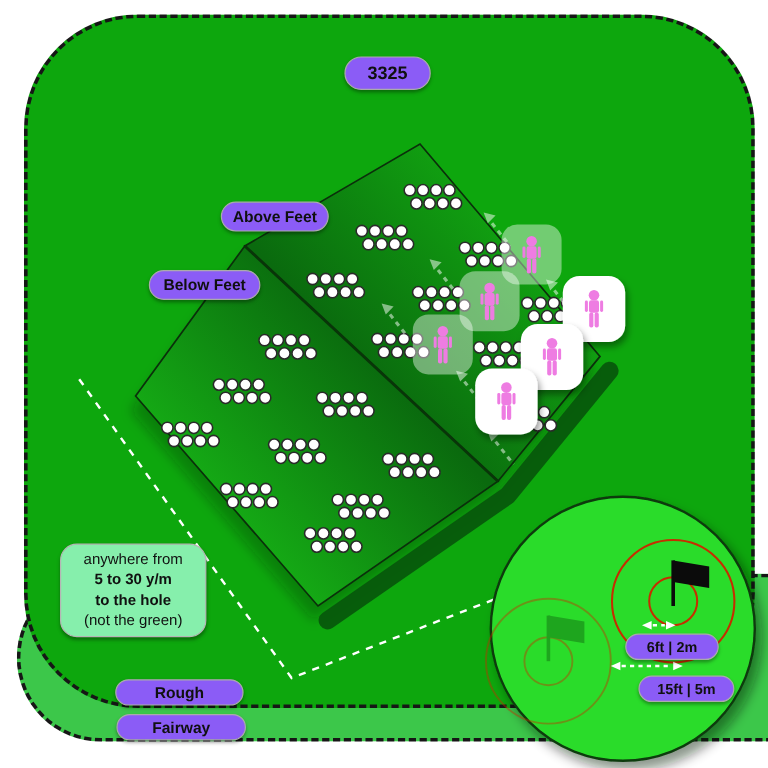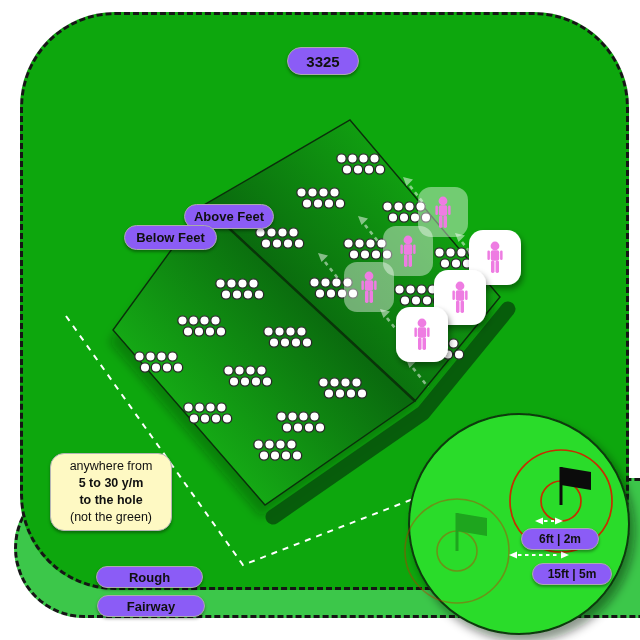--- a/index.html
+++ b/index.html
@@ -13,7 +13,7 @@
         background:#8b5cf6;border:1px solid #ababab;border-radius:999px;
         font-weight:600;color:#101010;box-shadow:0 2px 3px rgba(0,0,0,.35);z-index:10;}
   #pill-distance{left:287px;top:47px;width:70px;height:26px;font-size:15px;font-weight:700;}
-  #pill-above{left:184px;top:168px;width:88px;height:23px;font-size:13px;margin-top:36px;}
+  #pill-above{left:184px;top:168px;width:88px;height:23px;font-size:13px;}
   #pill-below{left:124px;top:225px;width:91px;height:23px;font-size:13px;}
   #pill-rough{left:73px;top:566px;width:105px;height:20px;font-size:13px;margin-left:23px;}
   #pill-fairway{left:97px;top:595px;width:106px;height:20px;font-size:13px;}

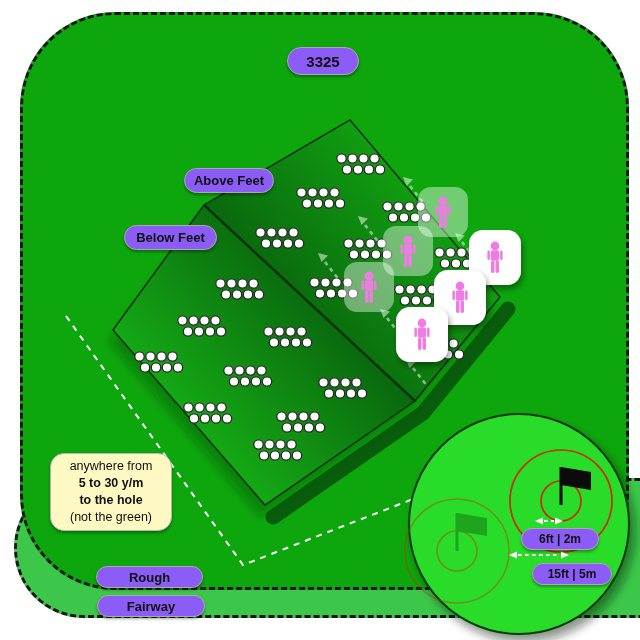--- a/index.html
+++ b/index.html
@@ -20,7 +20,7 @@
   #pill-near{left:521px;top:528px;width:76px;height:20px;font-size:12px;}
   #pill-far{left:496px;top:563px;width:78px;height:20px;font-size:12px;margin-left:36px;}
   #note-box{position:absolute;left:50px;top:453px;width:120px;height:76px;z-index:10;
-        background:#fef9c3;border:1px solid #b5b5b5;border-radius:14px;
+        background:#86efac;border:1px solid #b5b5b5;border-radius:14px;
         box-shadow:0 2px 3px rgba(0,0,0,.35);display:flex;flex-direction:column;
         align-items:center;justify-content:center;font-size:12.5px;line-height:17px;color:#101010;}
   .bold{font-weight:700;}

